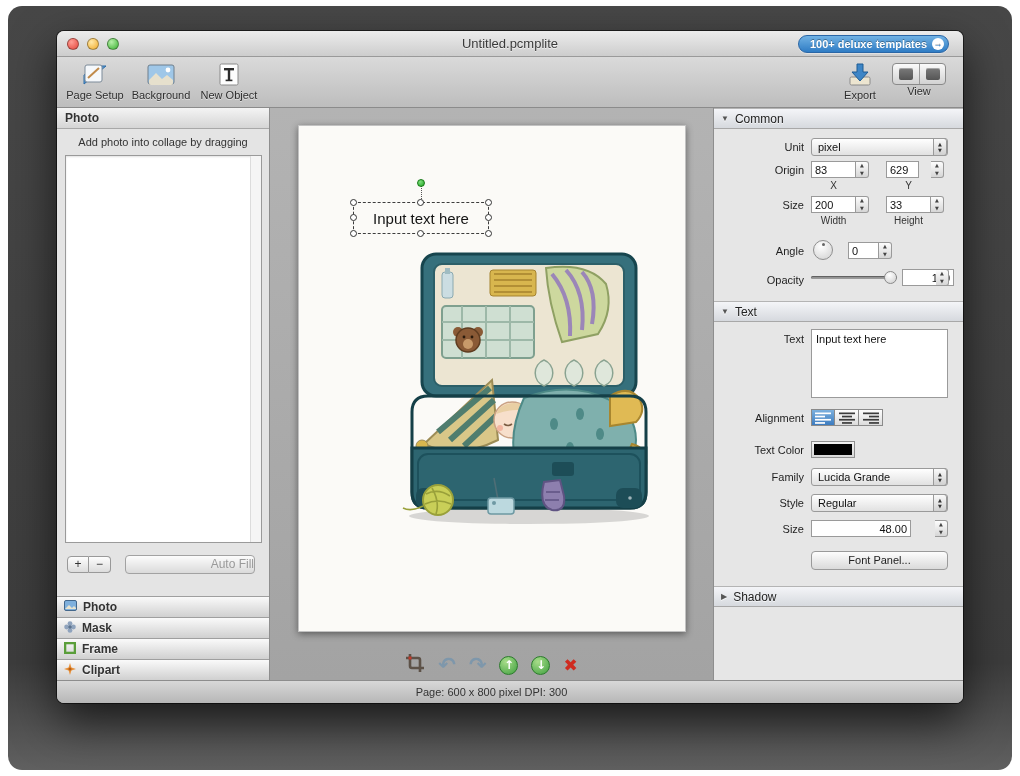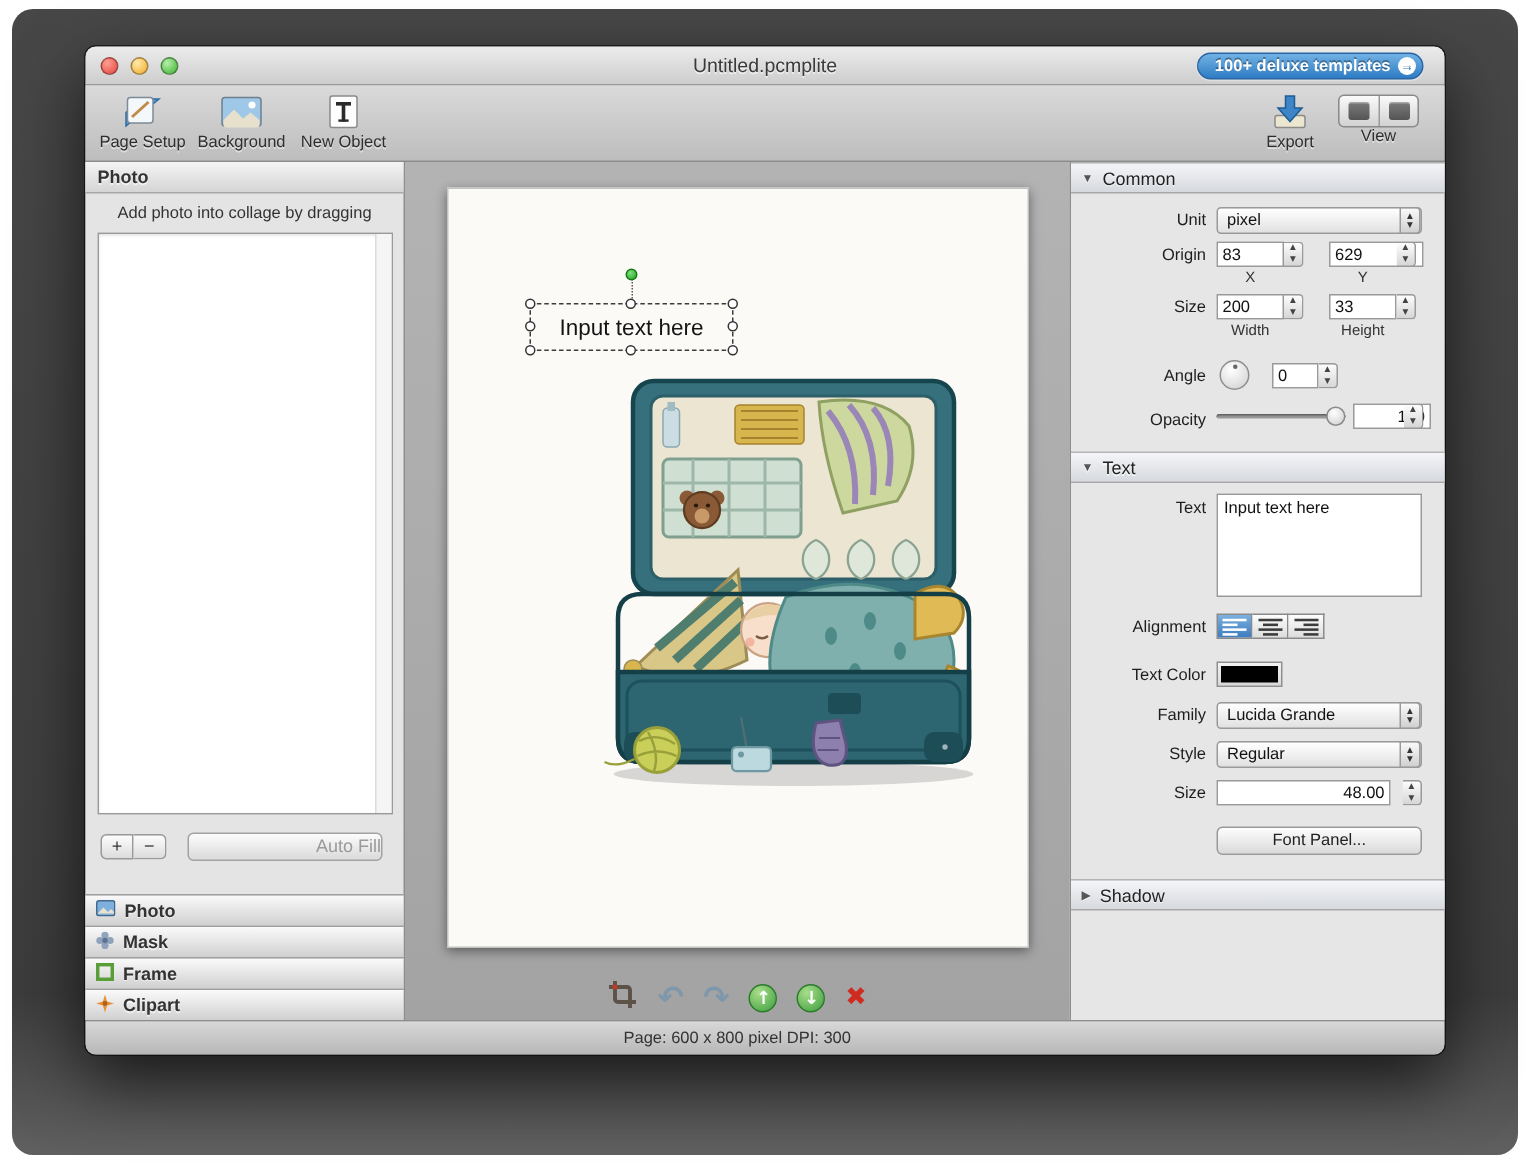--- a/index.html
+++ b/index.html
@@ -387,7 +387,7 @@
         <span>▲</span>
           <span>▼</span>
       </div>
-      <div class="numfield" style="left:172px;top:53px;width:63px">629</div>
+      <div class="numfield" style="left:172px;top:53px;width:33px">629</div>
       <div class="stepper" style="left:217px;top:53px">
         <span>▲</span>
           <span>▼</span>

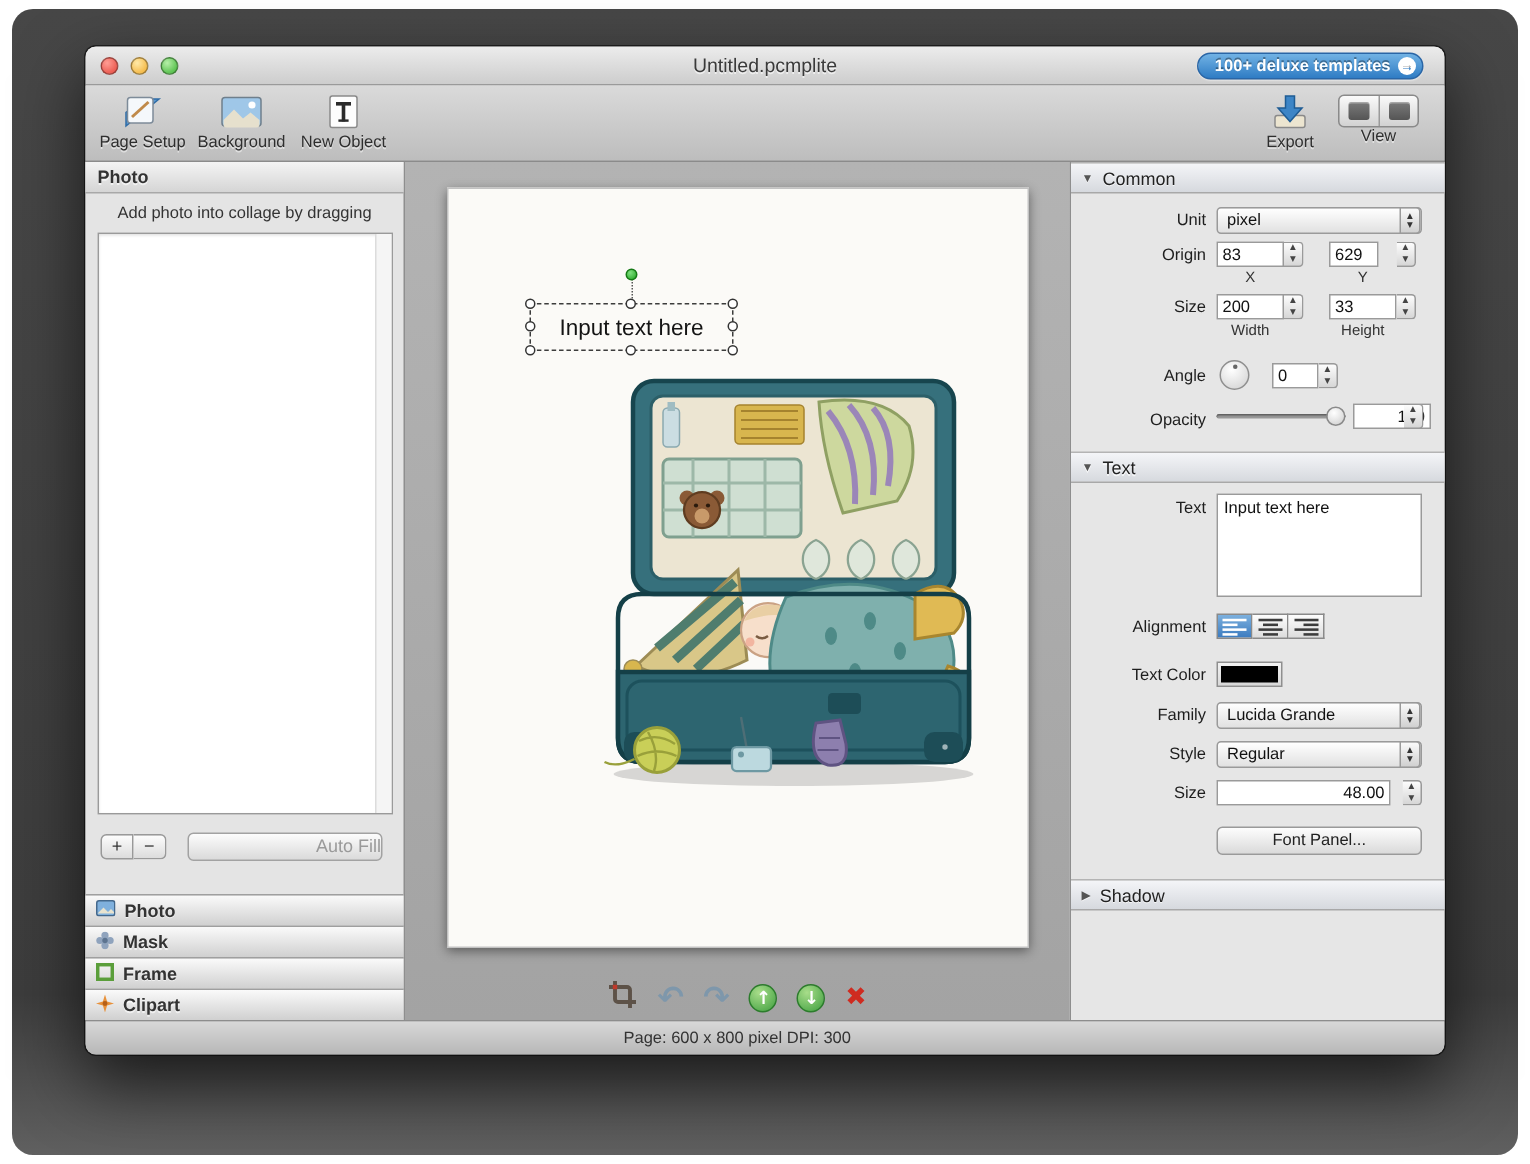--- a/index.html
+++ b/index.html
@@ -496,7 +496,7 @@
       </div>
 
       <div class="rp-label" style="top:415px">Size</div>
-      <div class="numfield right" style="left:97px;top:412px;width:116px">48.00</div>
+      <div class="numfield right" style="left:97px;top:412px;width:100px">48.00</div>
       <div class="stepper" style="left:221px;top:412px">
         <span>▲</span>
           <span>▼</span>

